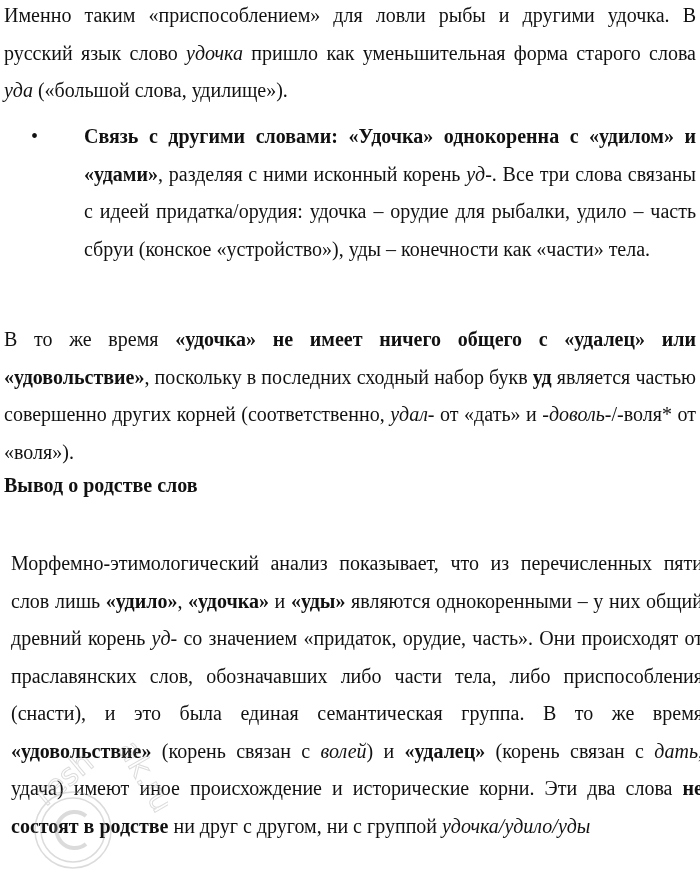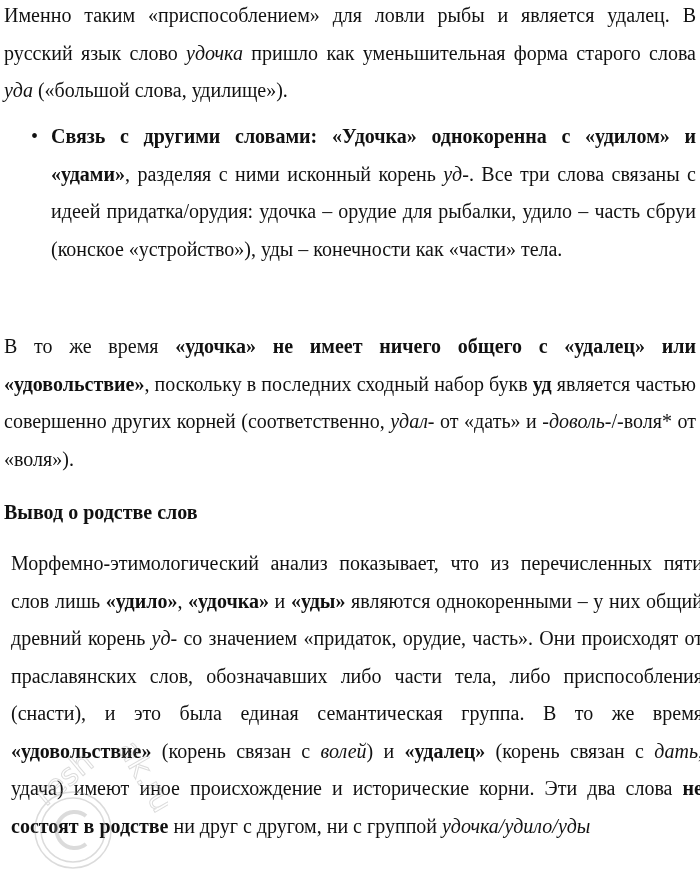--- a/index.html
+++ b/index.html
@@ -29,7 +29,7 @@
 
 <div class="page">
 
-  <p class="para-a"><span>Именно таким «приспособлением» для ловли рыбы и является удалец. В русский язык слово </span><i>удочка</i><span> пришло как уменьшительная форма старого слова </span><i>уда</i><span> («большой слова, удилище»).</span></p>
+  <p class="para-a"><span>Именно таким «приспособлением» для ловли рыбы и другими удочка. В русский язык слово </span><i>удочка</i><span> пришло как уменьшительная форма старого слова </span><i>уда</i><span> («большой слова, удилище»).</span></p>
 
   <div class="bullet-block">
     <span class="bullet-dot">•</span>

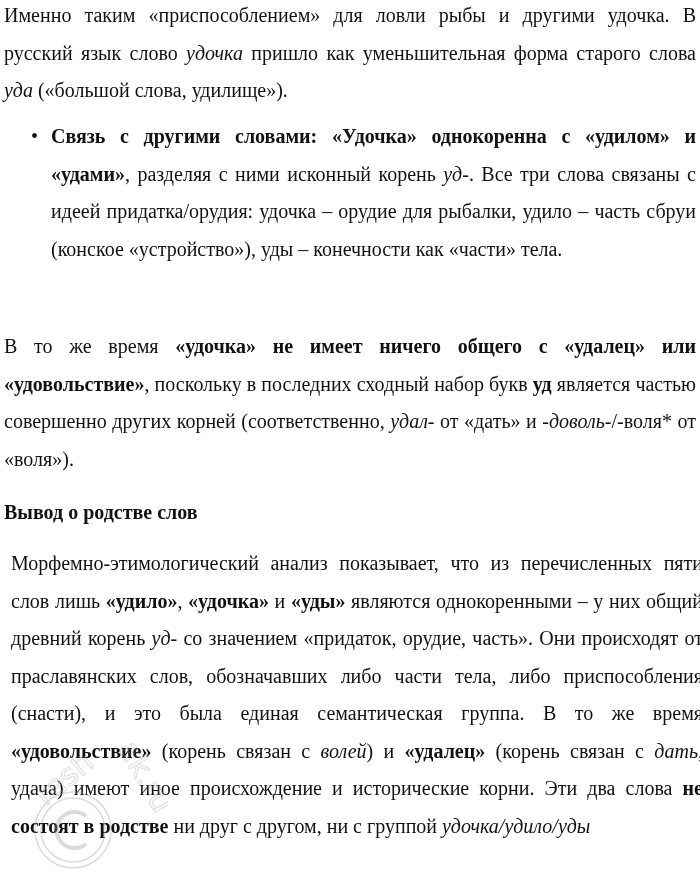--- a/index.html
+++ b/index.html
@@ -13,7 +13,7 @@
   .para-a { position: absolute; top: -3px; left: 0; width: 692px; }
   .bullet-block { position: absolute; top: 118px; left: 0; width: 692px; }
   .bullet-dot { position: absolute; left: 27px; top: 0; line-height: 37.5px; font-size: 20px; }
-  .bullet-text { margin-left: 47px; }
+  .bullet-text { margin-left: 80px; }
   .para-b { position: absolute; top: 328px; left: 0; width: 692px; }
   .heading { position: absolute; top: 494px; left: 0; font-weight: bold; line-height: 37.5px; }
   .para-c { position: absolute; top: 545px; left: 7px; width: 692px; }

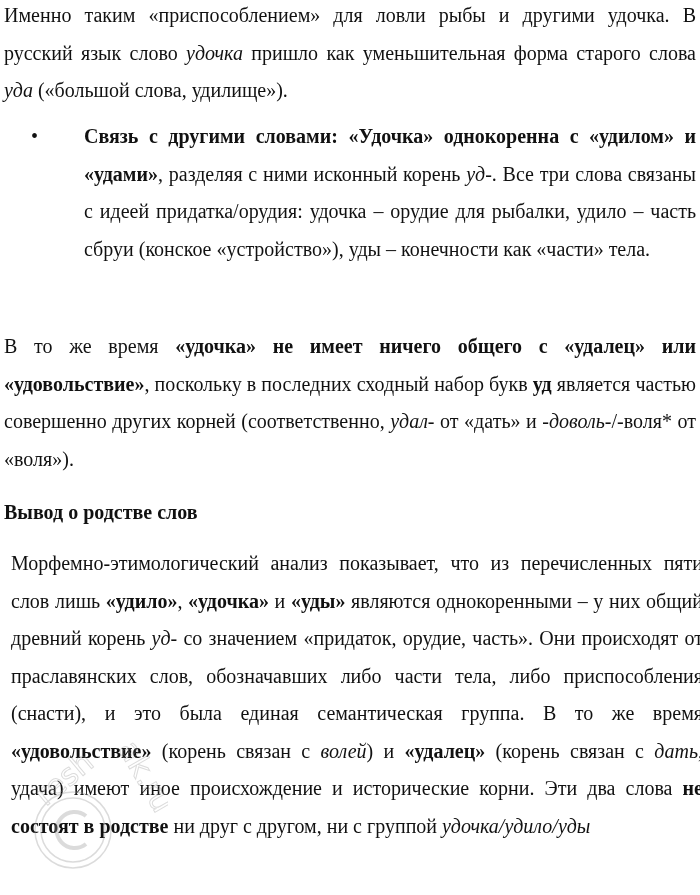--- a/index.html
+++ b/index.html
@@ -14,7 +14,7 @@
   .bullet-block { position: absolute; top: 118px; left: 0; width: 692px; }
   .bullet-dot { position: absolute; left: 27px; top: 0; line-height: 37.5px; font-size: 20px; }
   .bullet-text { margin-left: 80px; }
-  .para-b { position: absolute; top: 328px; left: 0; width: 692px; }
+  .para-b { position: absolute; top: 321px; left: 0; width: 692px; }
   .heading { position: absolute; top: 494px; left: 0; font-weight: bold; line-height: 37.5px; }
   .para-c { position: absolute; top: 545px; left: 7px; width: 692px; }
   b { font-weight: bold; }

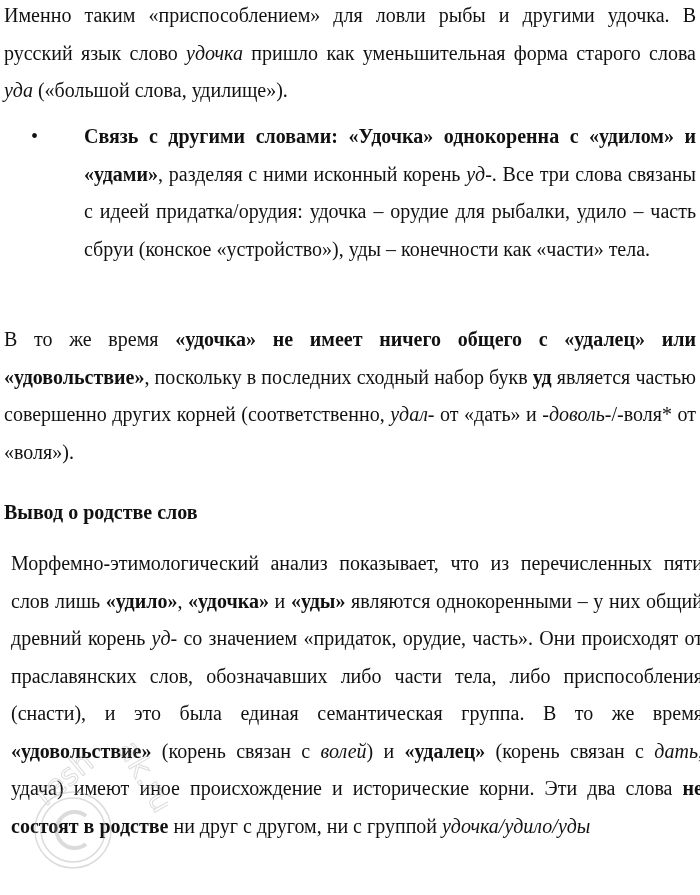--- a/index.html
+++ b/index.html
@@ -15,7 +15,7 @@
   .bullet-dot { position: absolute; left: 27px; top: 0; line-height: 37.5px; font-size: 20px; }
   .bullet-text { margin-left: 80px; }
   .para-b { position: absolute; top: 321px; left: 0; width: 692px; }
-  .heading { position: absolute; top: 494px; left: 0; font-weight: bold; line-height: 37.5px; }
+  .heading { position: absolute; top: 467px; left: 0; font-weight: bold; line-height: 37.5px; }
   .para-c { position: absolute; top: 545px; left: 7px; width: 692px; }
   b { font-weight: bold; }
   i { font-style: italic; }

